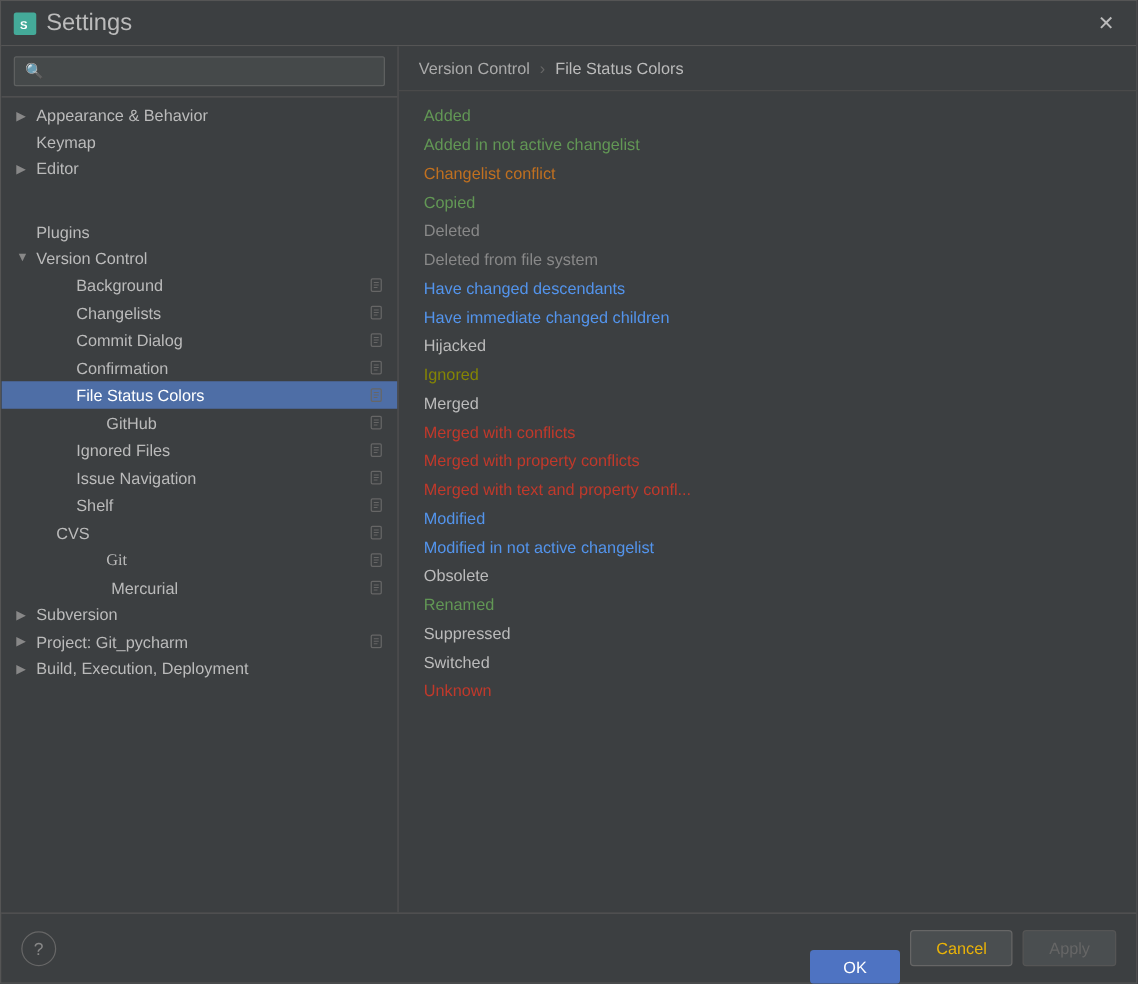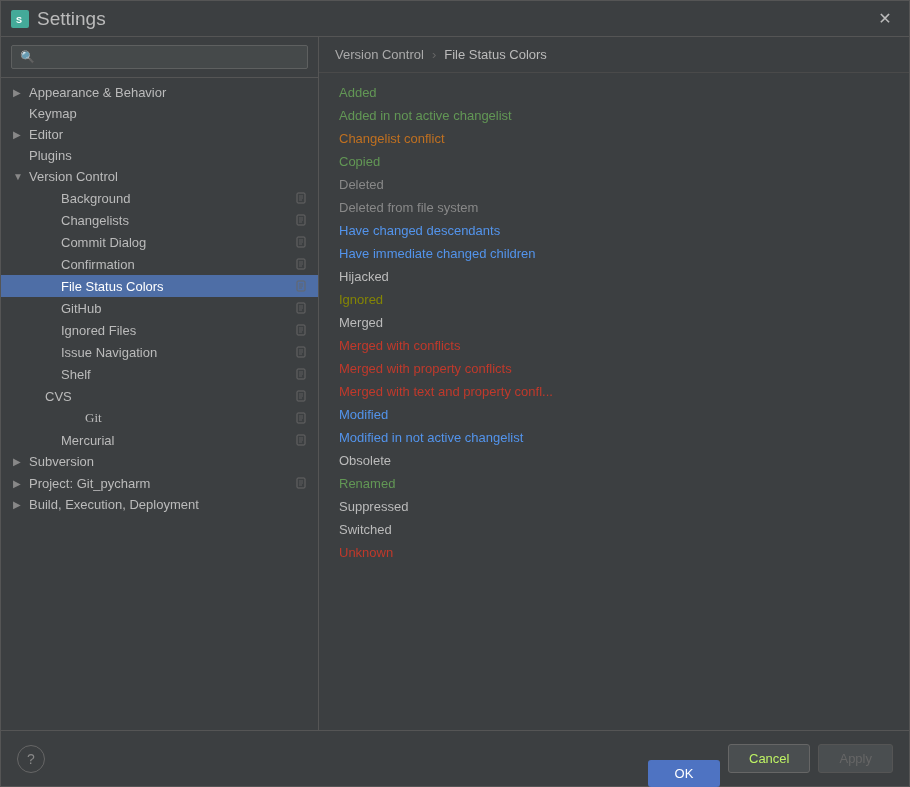--- a/index.html
+++ b/index.html
@@ -240,7 +240,7 @@
             <span class="tree-arrow">▶</span>
             <span class="tree-label">Editor</span>
           </div>
-          <div class="tree-item" style="padding-left: 12px;">
+          <div class="tree-item" style="padding-left: 12px; margin-top: 30px;">
             <span class="tree-arrow"></span>
             <span class="tree-label">Plugins</span>
           </div>

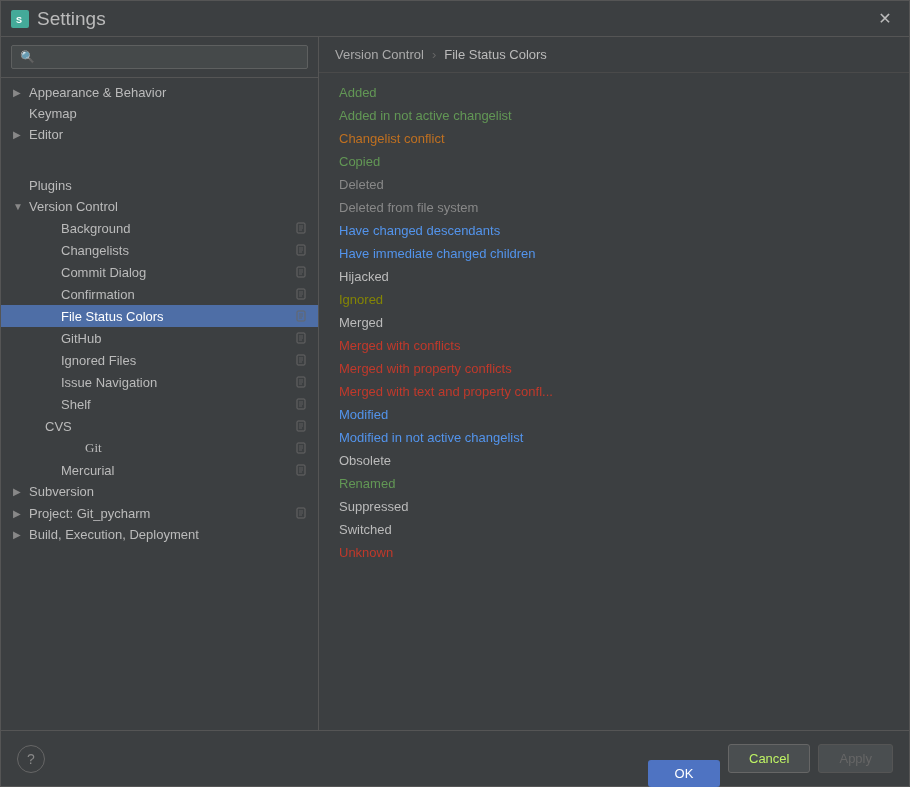--- a/index.html
+++ b/index.html
@@ -308,7 +308,7 @@
               </svg>
             </span>
           </div>
-          <div class="tree-item" style="padding-left: 44px;">
+          <div class="tree-item" style="padding-left: 44px; gap: 24px;">
             <span class="tree-arrow"></span>
             <span class="tree-label">GitHub</span>
             <span class="tree-icon">

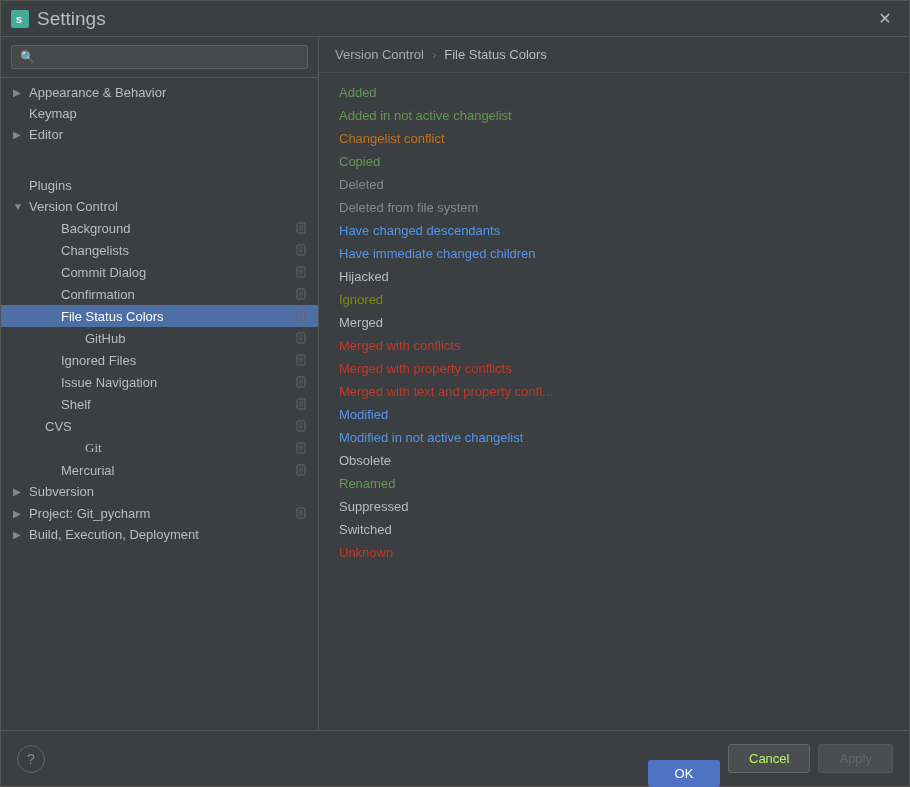--- a/index.html
+++ b/index.html
@@ -380,7 +380,7 @@
               </svg>
             </span>
           </div>
-          <div class="tree-item" style="padding-left: 44px;">
+          <div class="tree-item" style="padding-left: 44px; gap: 28px;">
             <span class="tree-arrow"></span>
             <span class="tree-label">Mercurial</span>
             <span class="tree-icon">

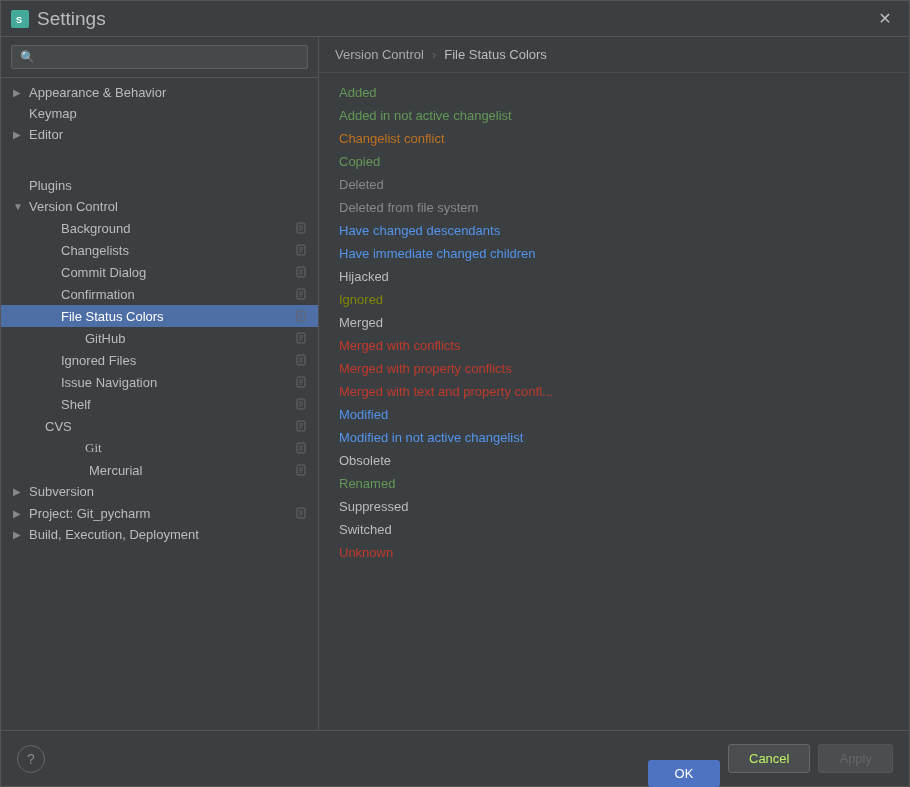--- a/index.html
+++ b/index.html
@@ -181,7 +181,7 @@
     }
     .btn-secondary {
       background: #4a4e50;
-      color: #bef264;
+      color: #eab308;
       border: 1px solid #666;
     }
     .btn-disabled {

